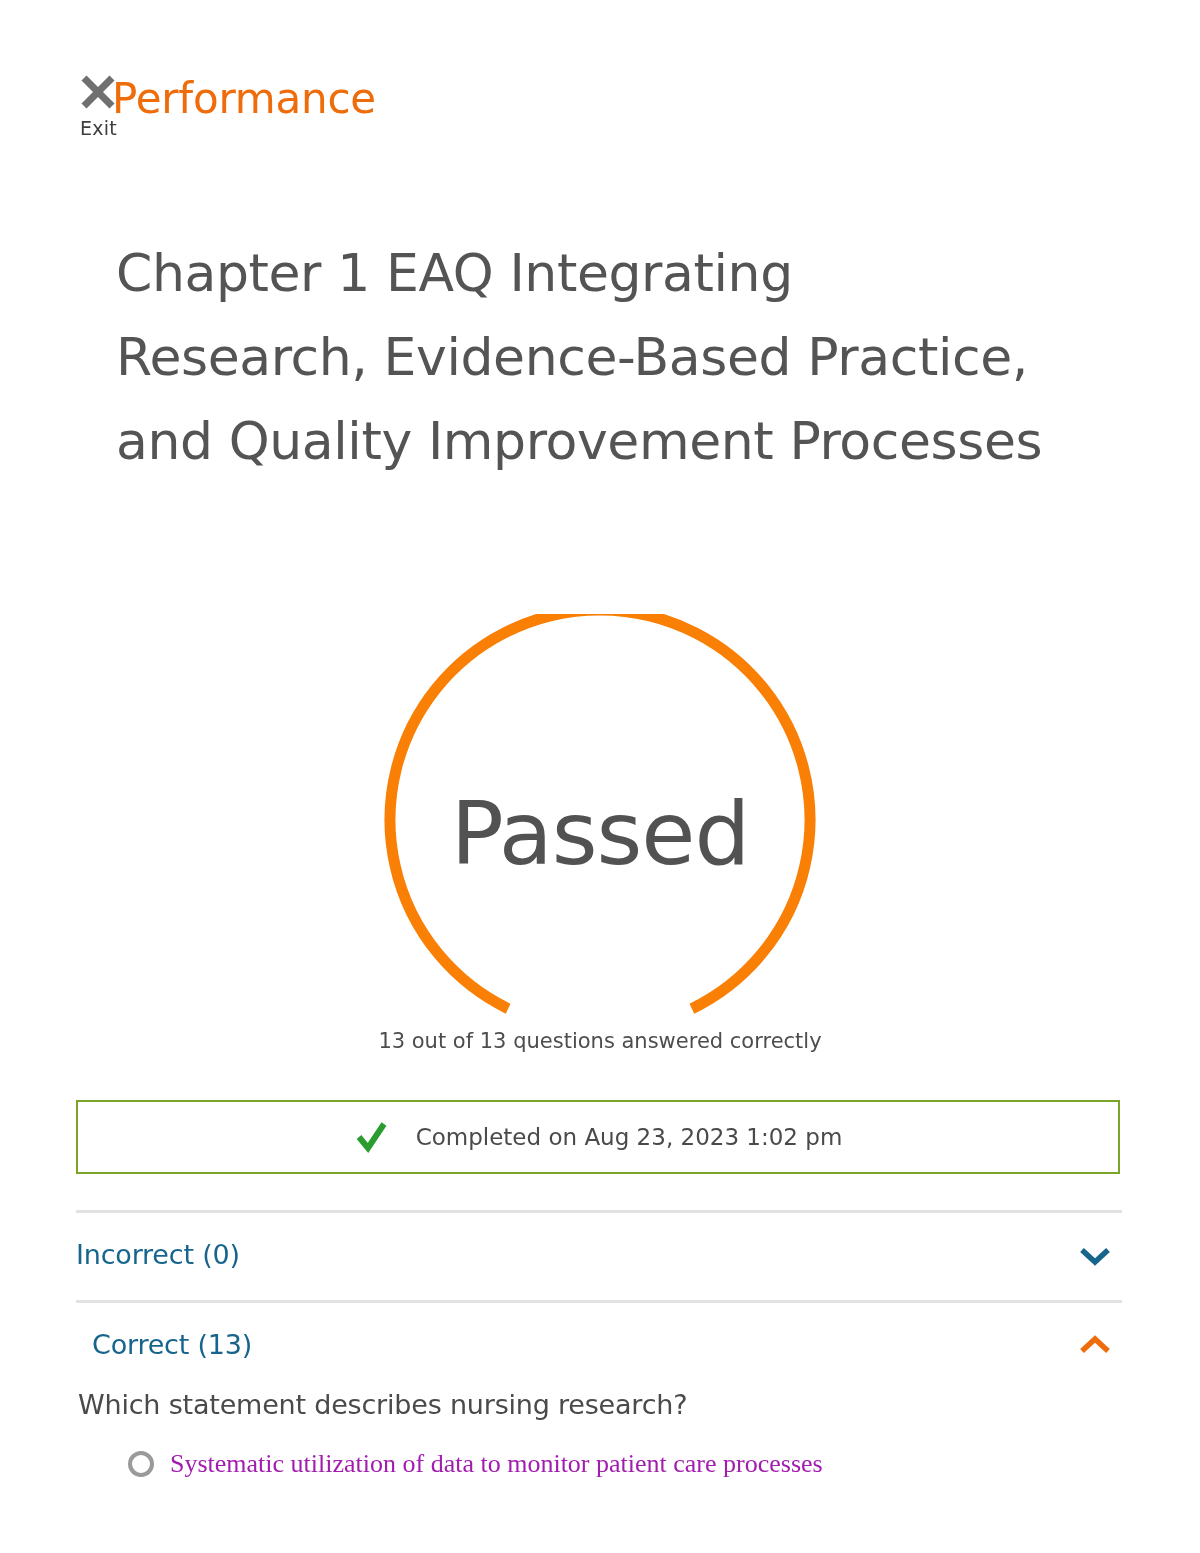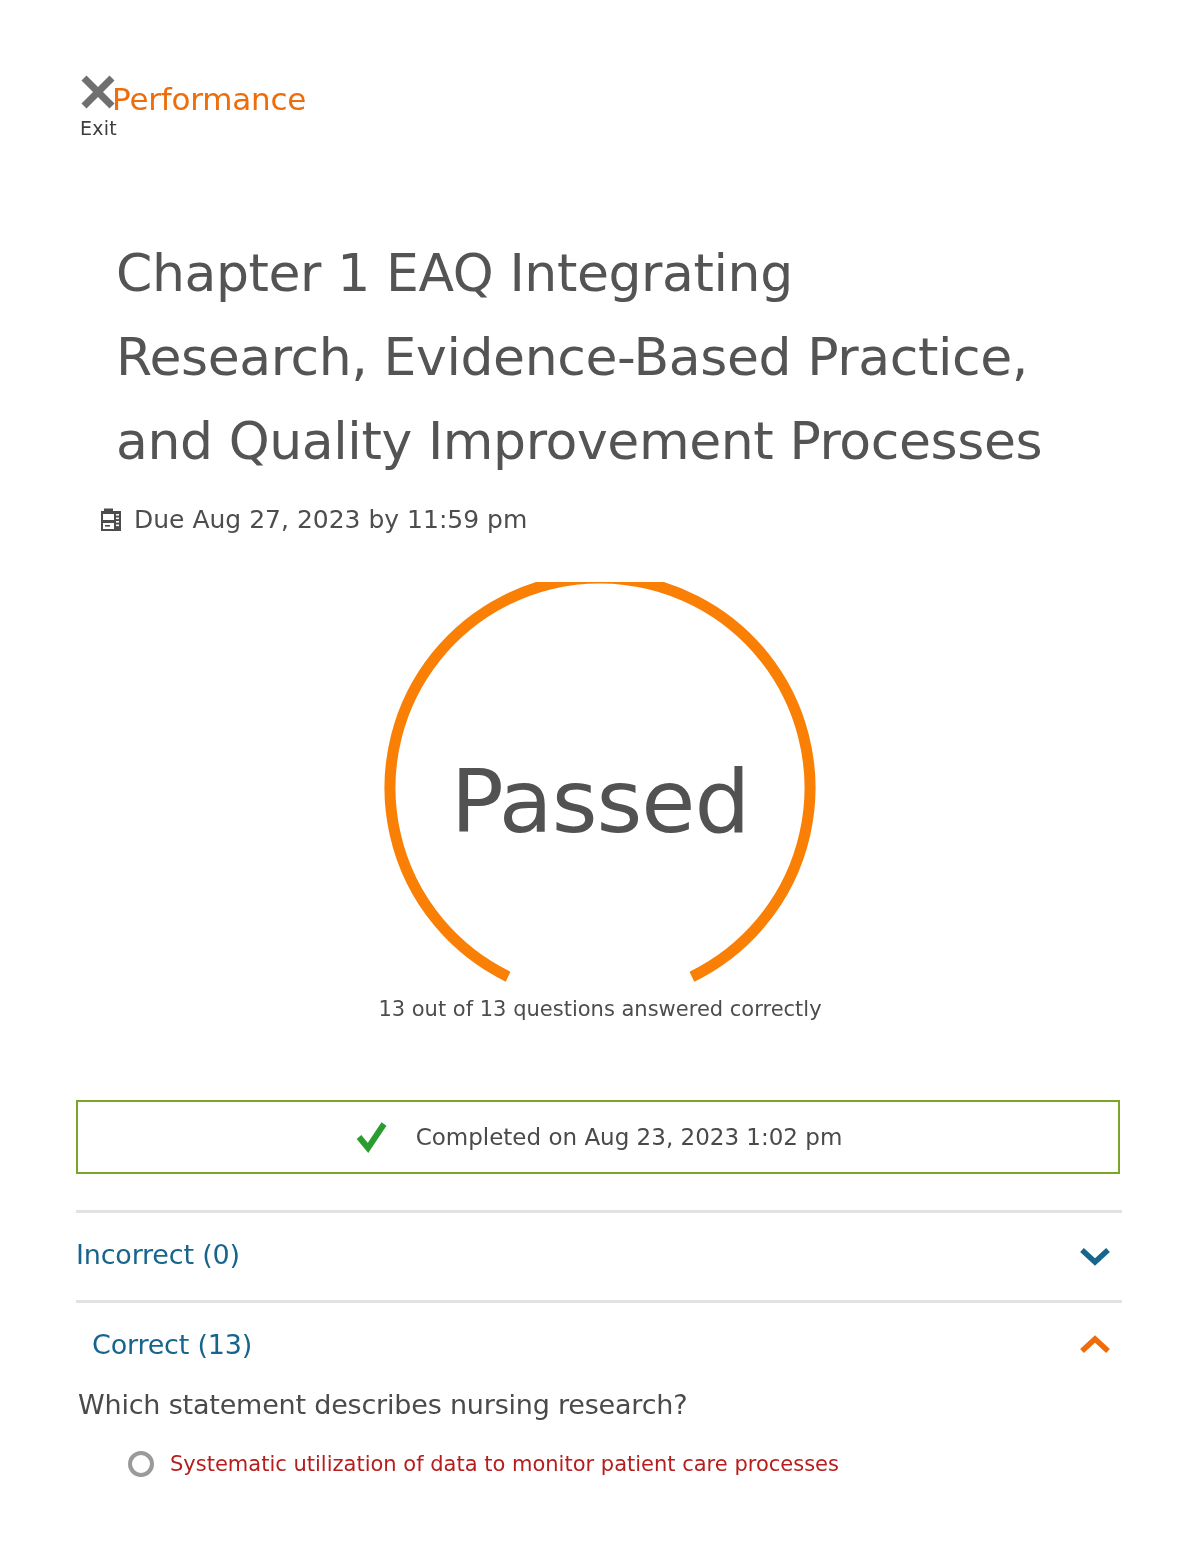--- a/index.html
+++ b/index.html
@@ -50,7 +50,7 @@
     position: absolute;
     left: 112px;
     top: 80px;
-    font-size: 31px;
+    font-size: 42px;
     line-height: 38px;
     color: #ef6c0a;
     letter-spacing: -0.2px;

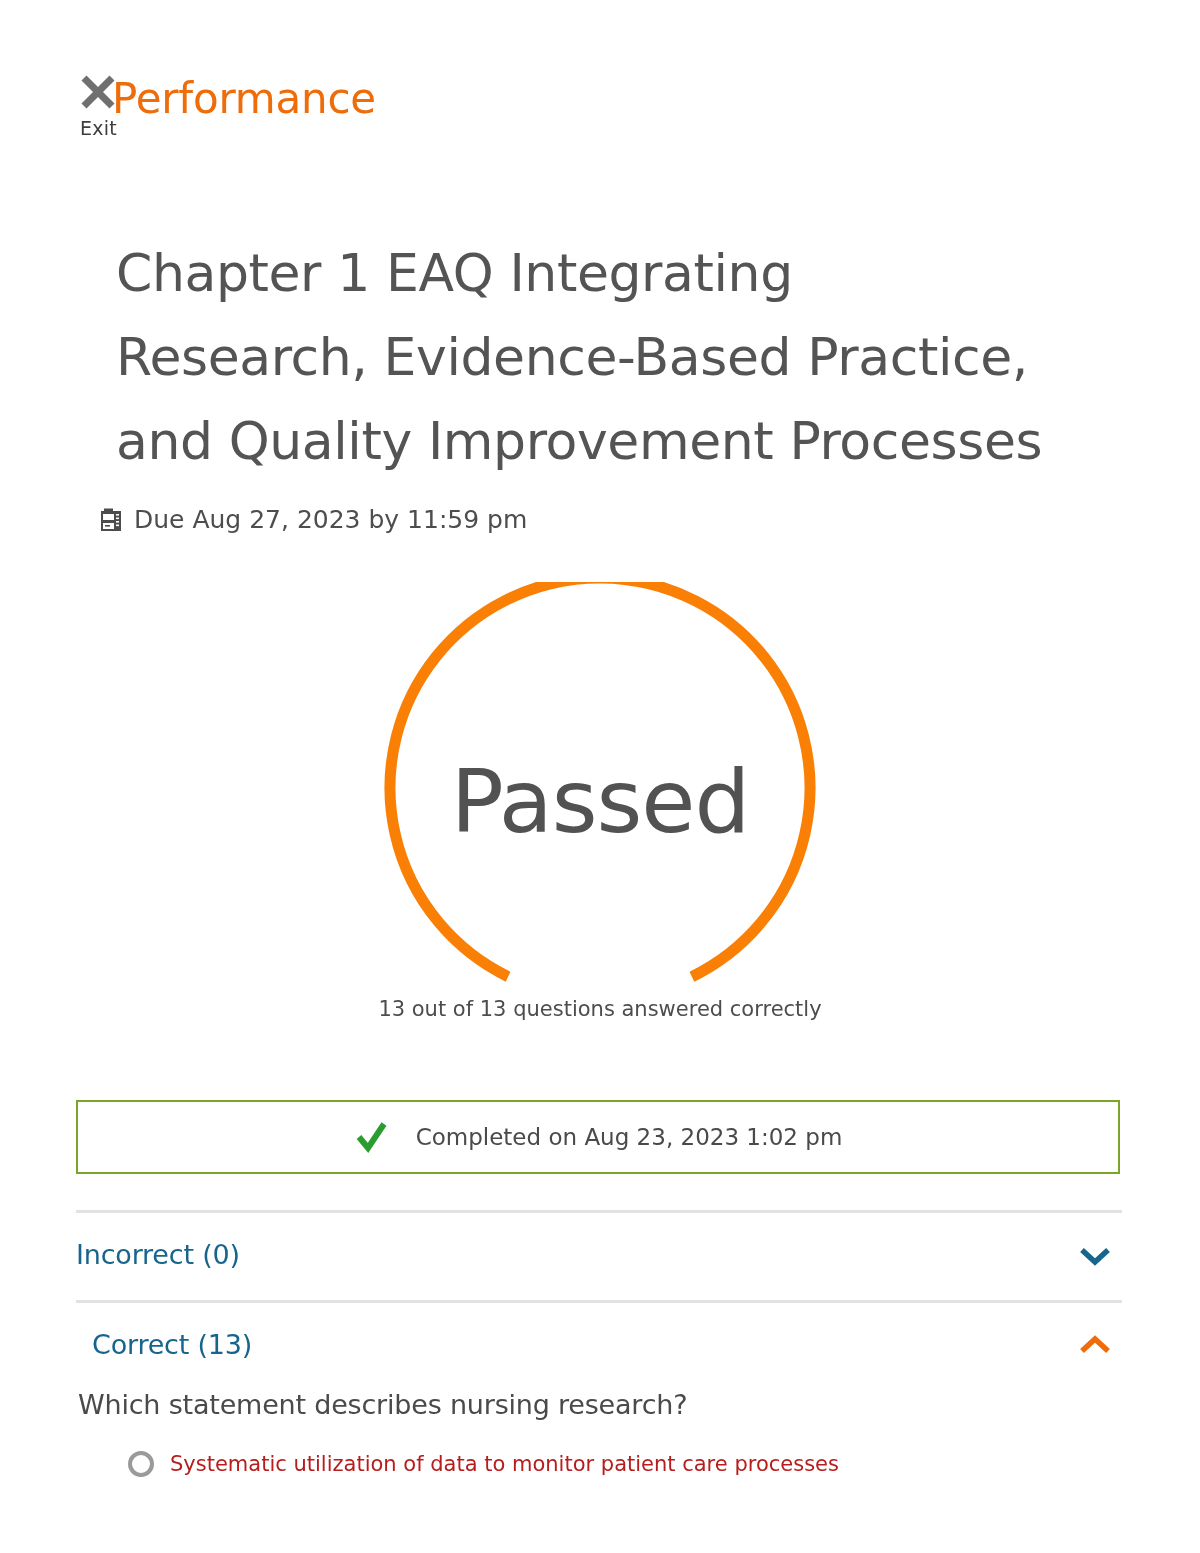--- a/index.html
+++ b/index.html
@@ -246,20 +246,6 @@
 <div class="assignment">
   <h1 class="assignment-title">Chapter 1 EAQ Integrating Research, Evidence-Based Practice, and Quality Improvement Processes</h1>
 
-  <div class="due-row">
-    <svg class="due-icon" viewBox="0 0 22 24">
-      <rect x="1" y="3" width="20" height="20" fill="#4d4d4d"></rect>
-      <rect x="4" y="0.5" width="9" height="7" fill="#4d4d4d"></rect>
-      <rect x="3" y="6" width="11" height="6" fill="#ffffff"></rect>
-      <rect x="3" y="15" width="11" height="6" fill="#ffffff"></rect>
-      <rect x="5" y="17" width="5" height="1.6" fill="#4d4d4d"></rect>
-      <rect x="16" y="6" width="3" height="1.6" fill="#ffffff"></rect>
-      <rect x="16" y="9.5" width="3" height="1.6" fill="#ffffff"></rect>
-      <rect x="16" y="13" width="3" height="1.6" fill="#ffffff"></rect>
-      <rect x="16" y="16.5" width="3" height="1.6" fill="#ffffff"></rect>
-    </svg>
-    <span class="due-text">Due Aug 27, 2023 by 11:59 pm</span>
-  </div>
 </div>
 
 <div class="gauge-wrap">

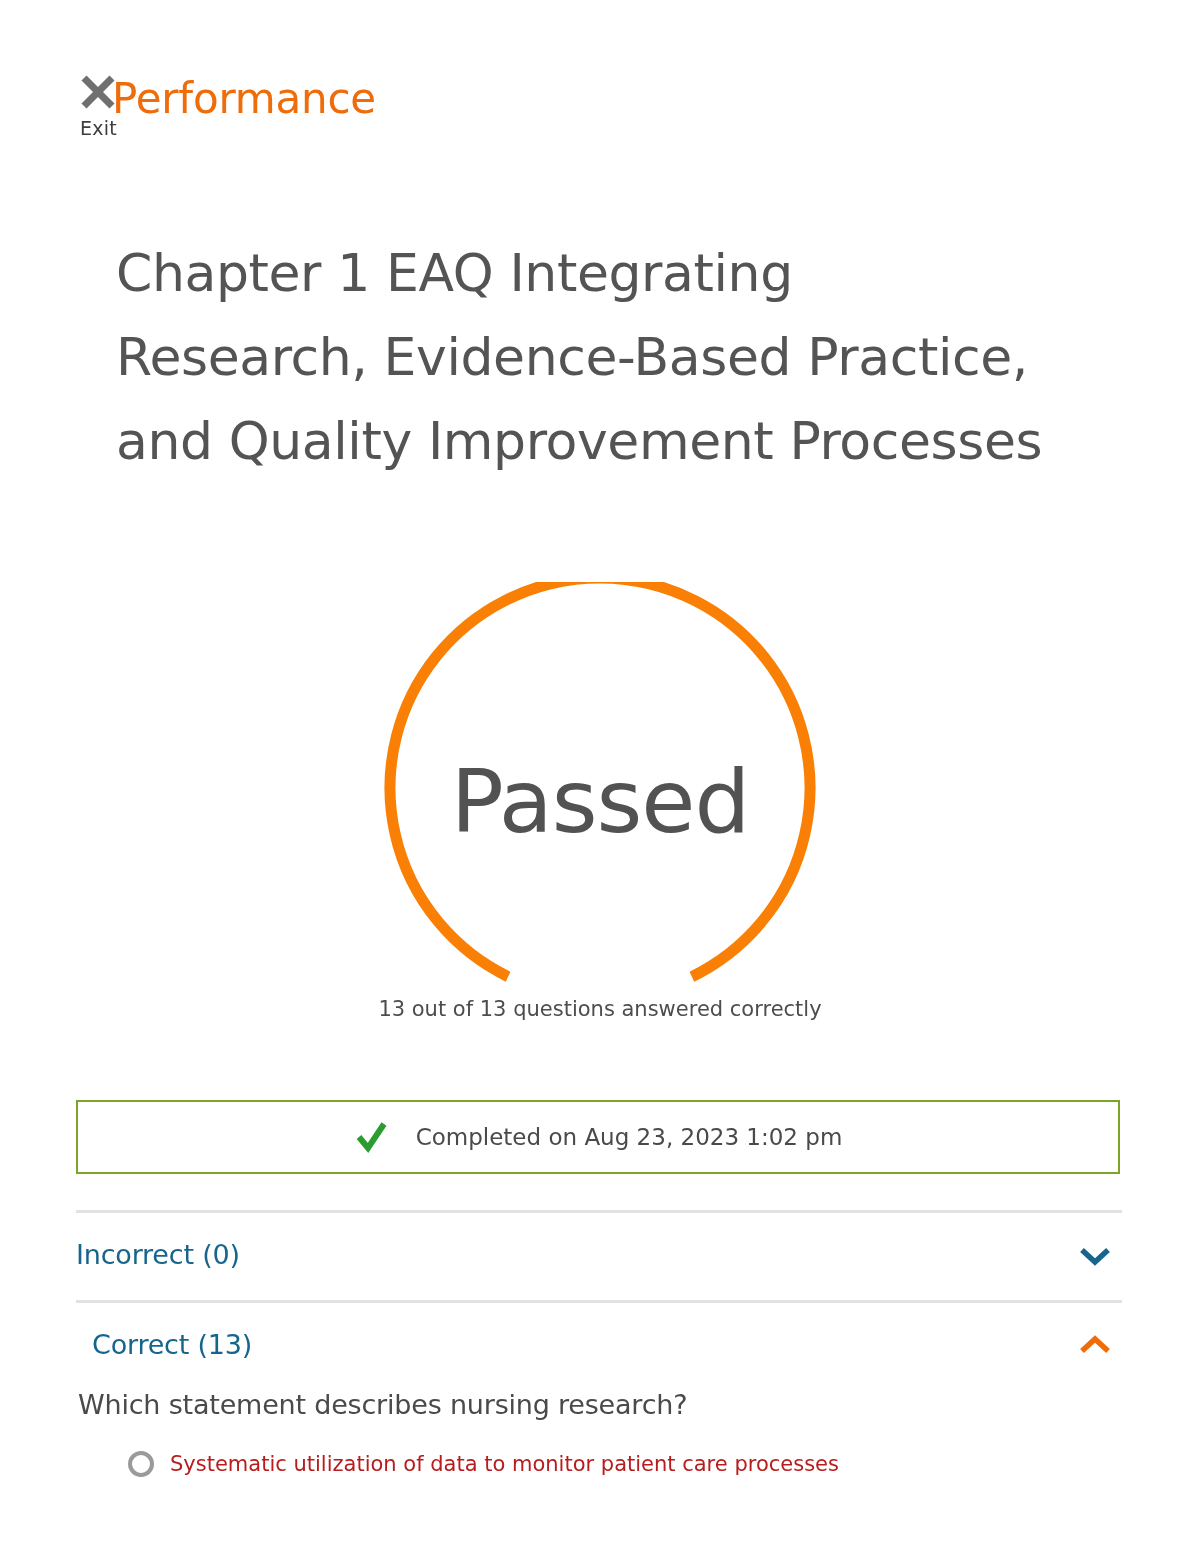--- a/index.html
+++ b/index.html
@@ -94,7 +94,7 @@
   .gauge-wrap {
     position: absolute;
     left: 0;
-    top: 582px;
+    top: 614px;
     width: 1200px;
     text-align: center;
   }

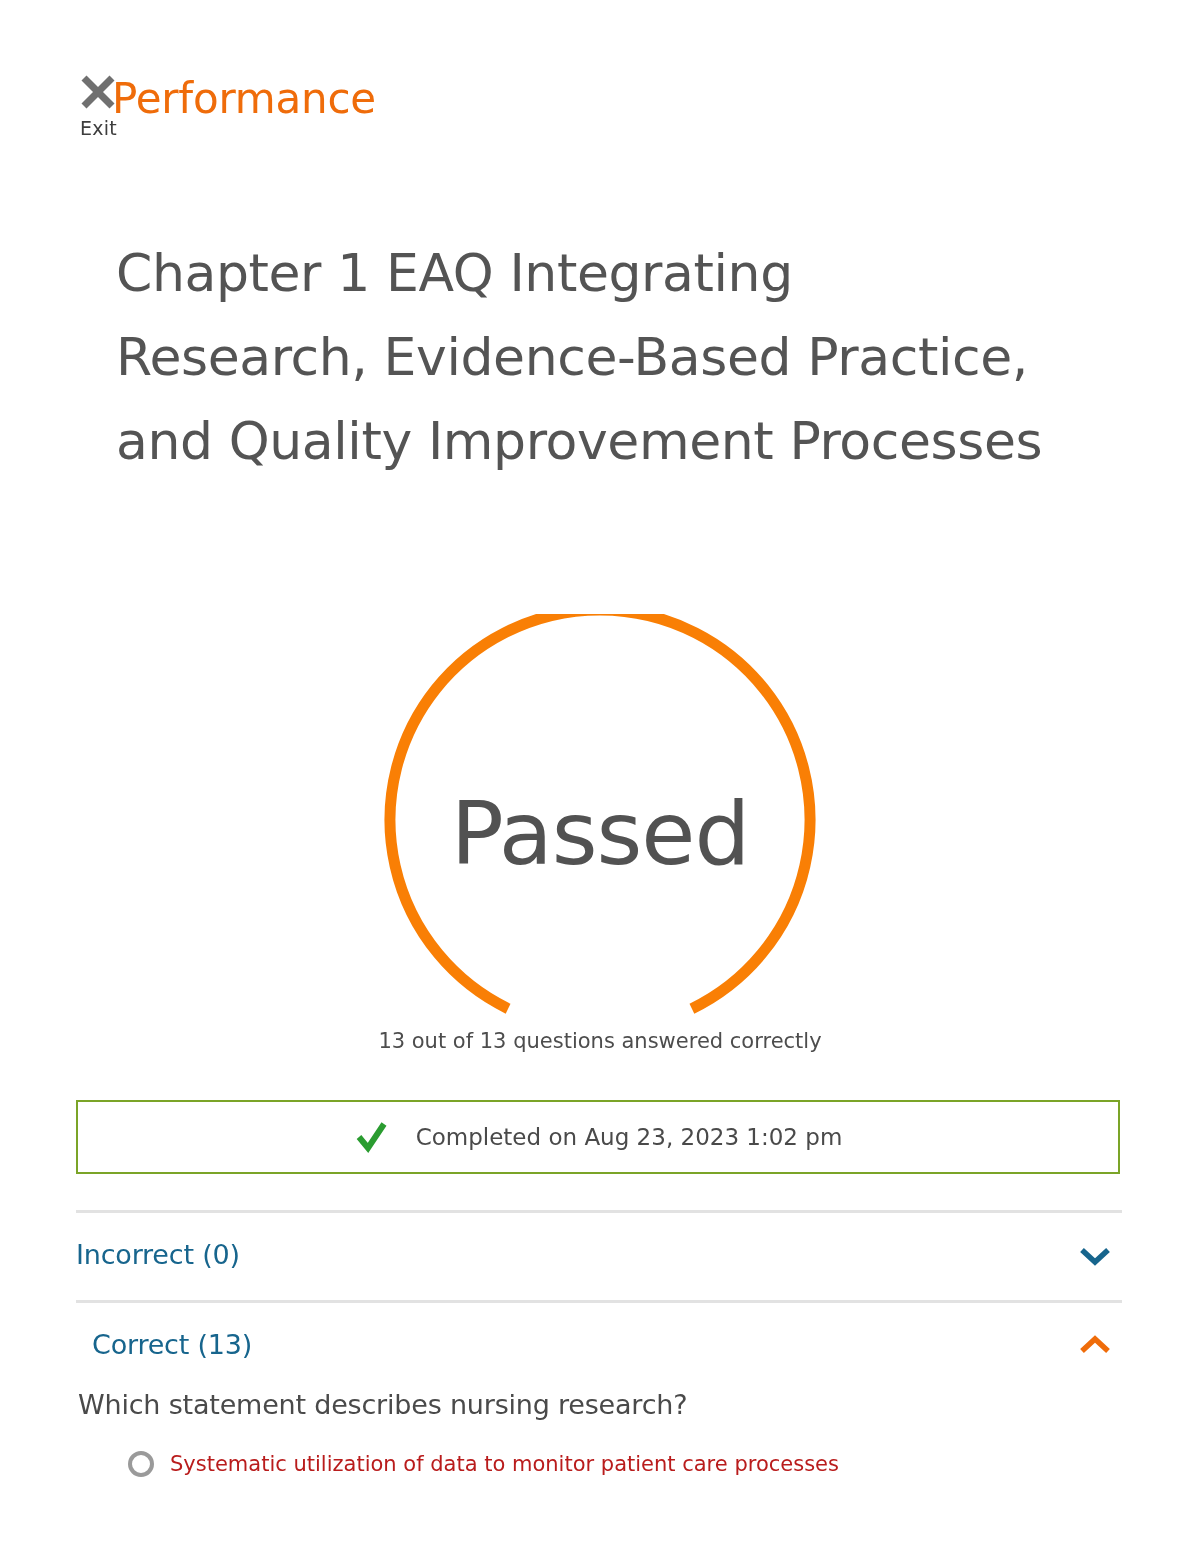--- a/index.html
+++ b/index.html
@@ -222,9 +222,10 @@
     background: #ffffff;
   }
   .choice-text {
-    font-size: 21px;
+    font-size: 26px;
     line-height: 32px;
-    color: #b91c1c;
+    color: #a21caf;
+    font-family: Liberation Serif, serif;
   }
 </style>
 </head>

